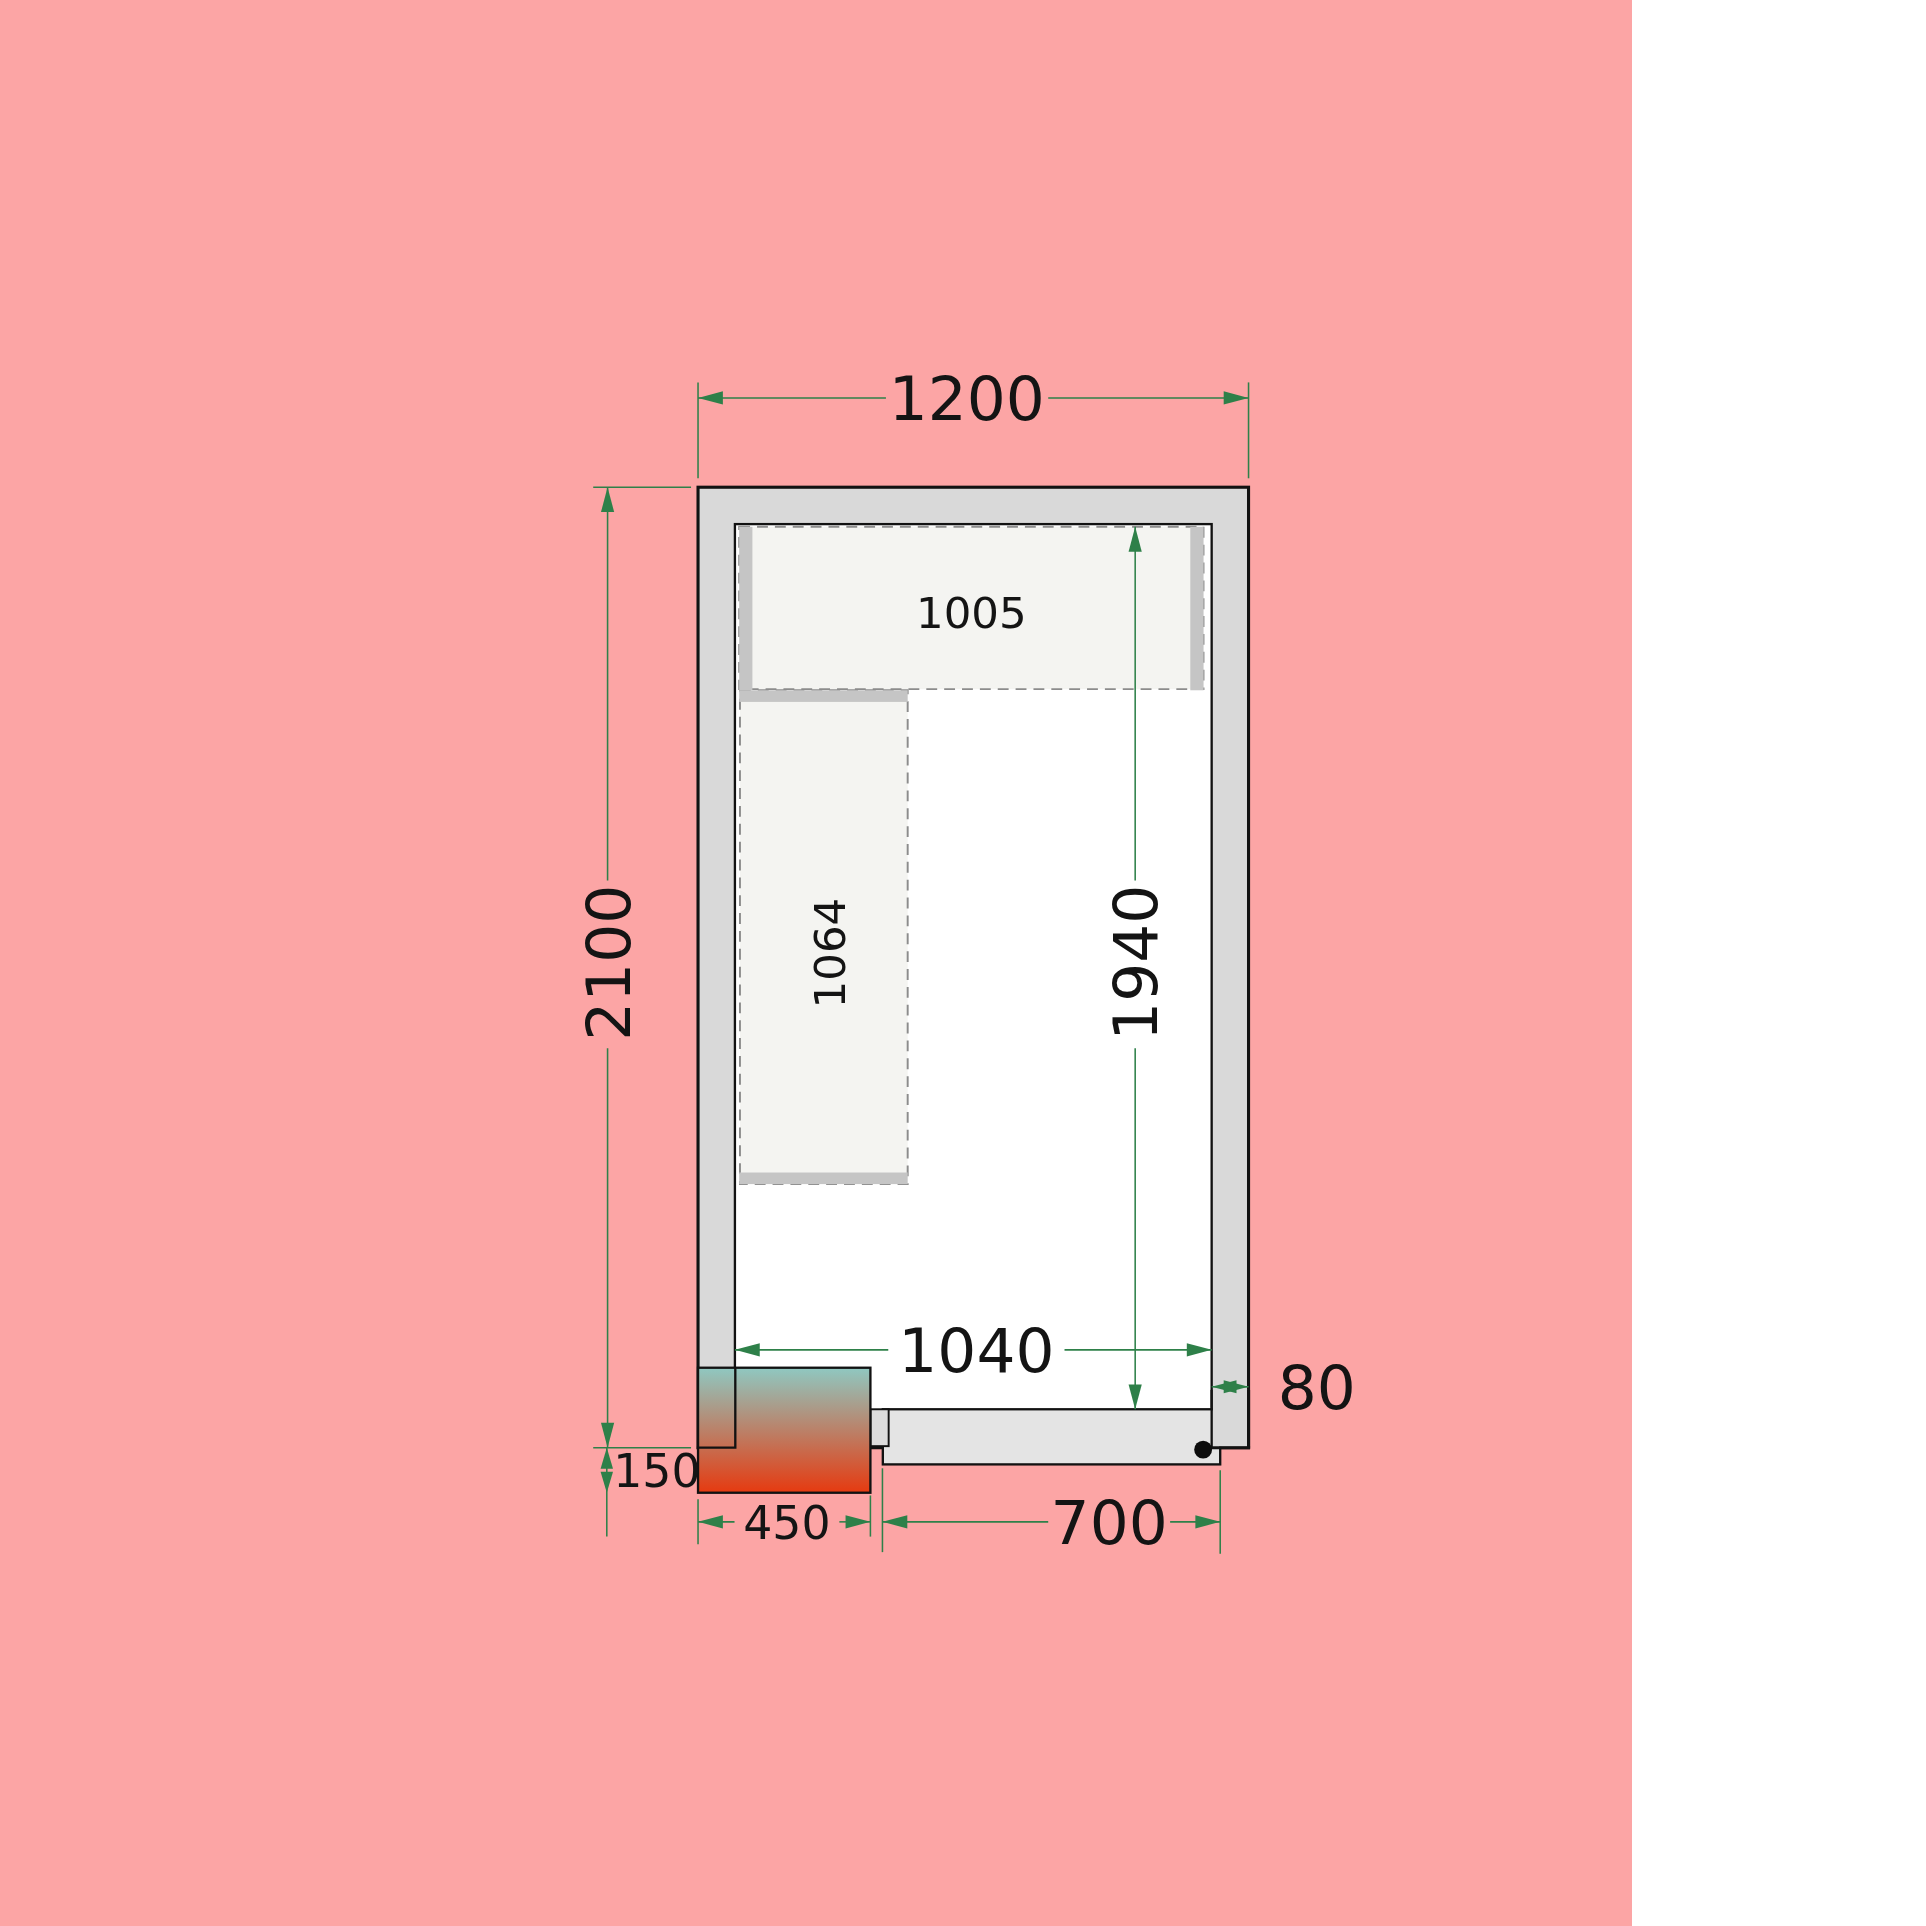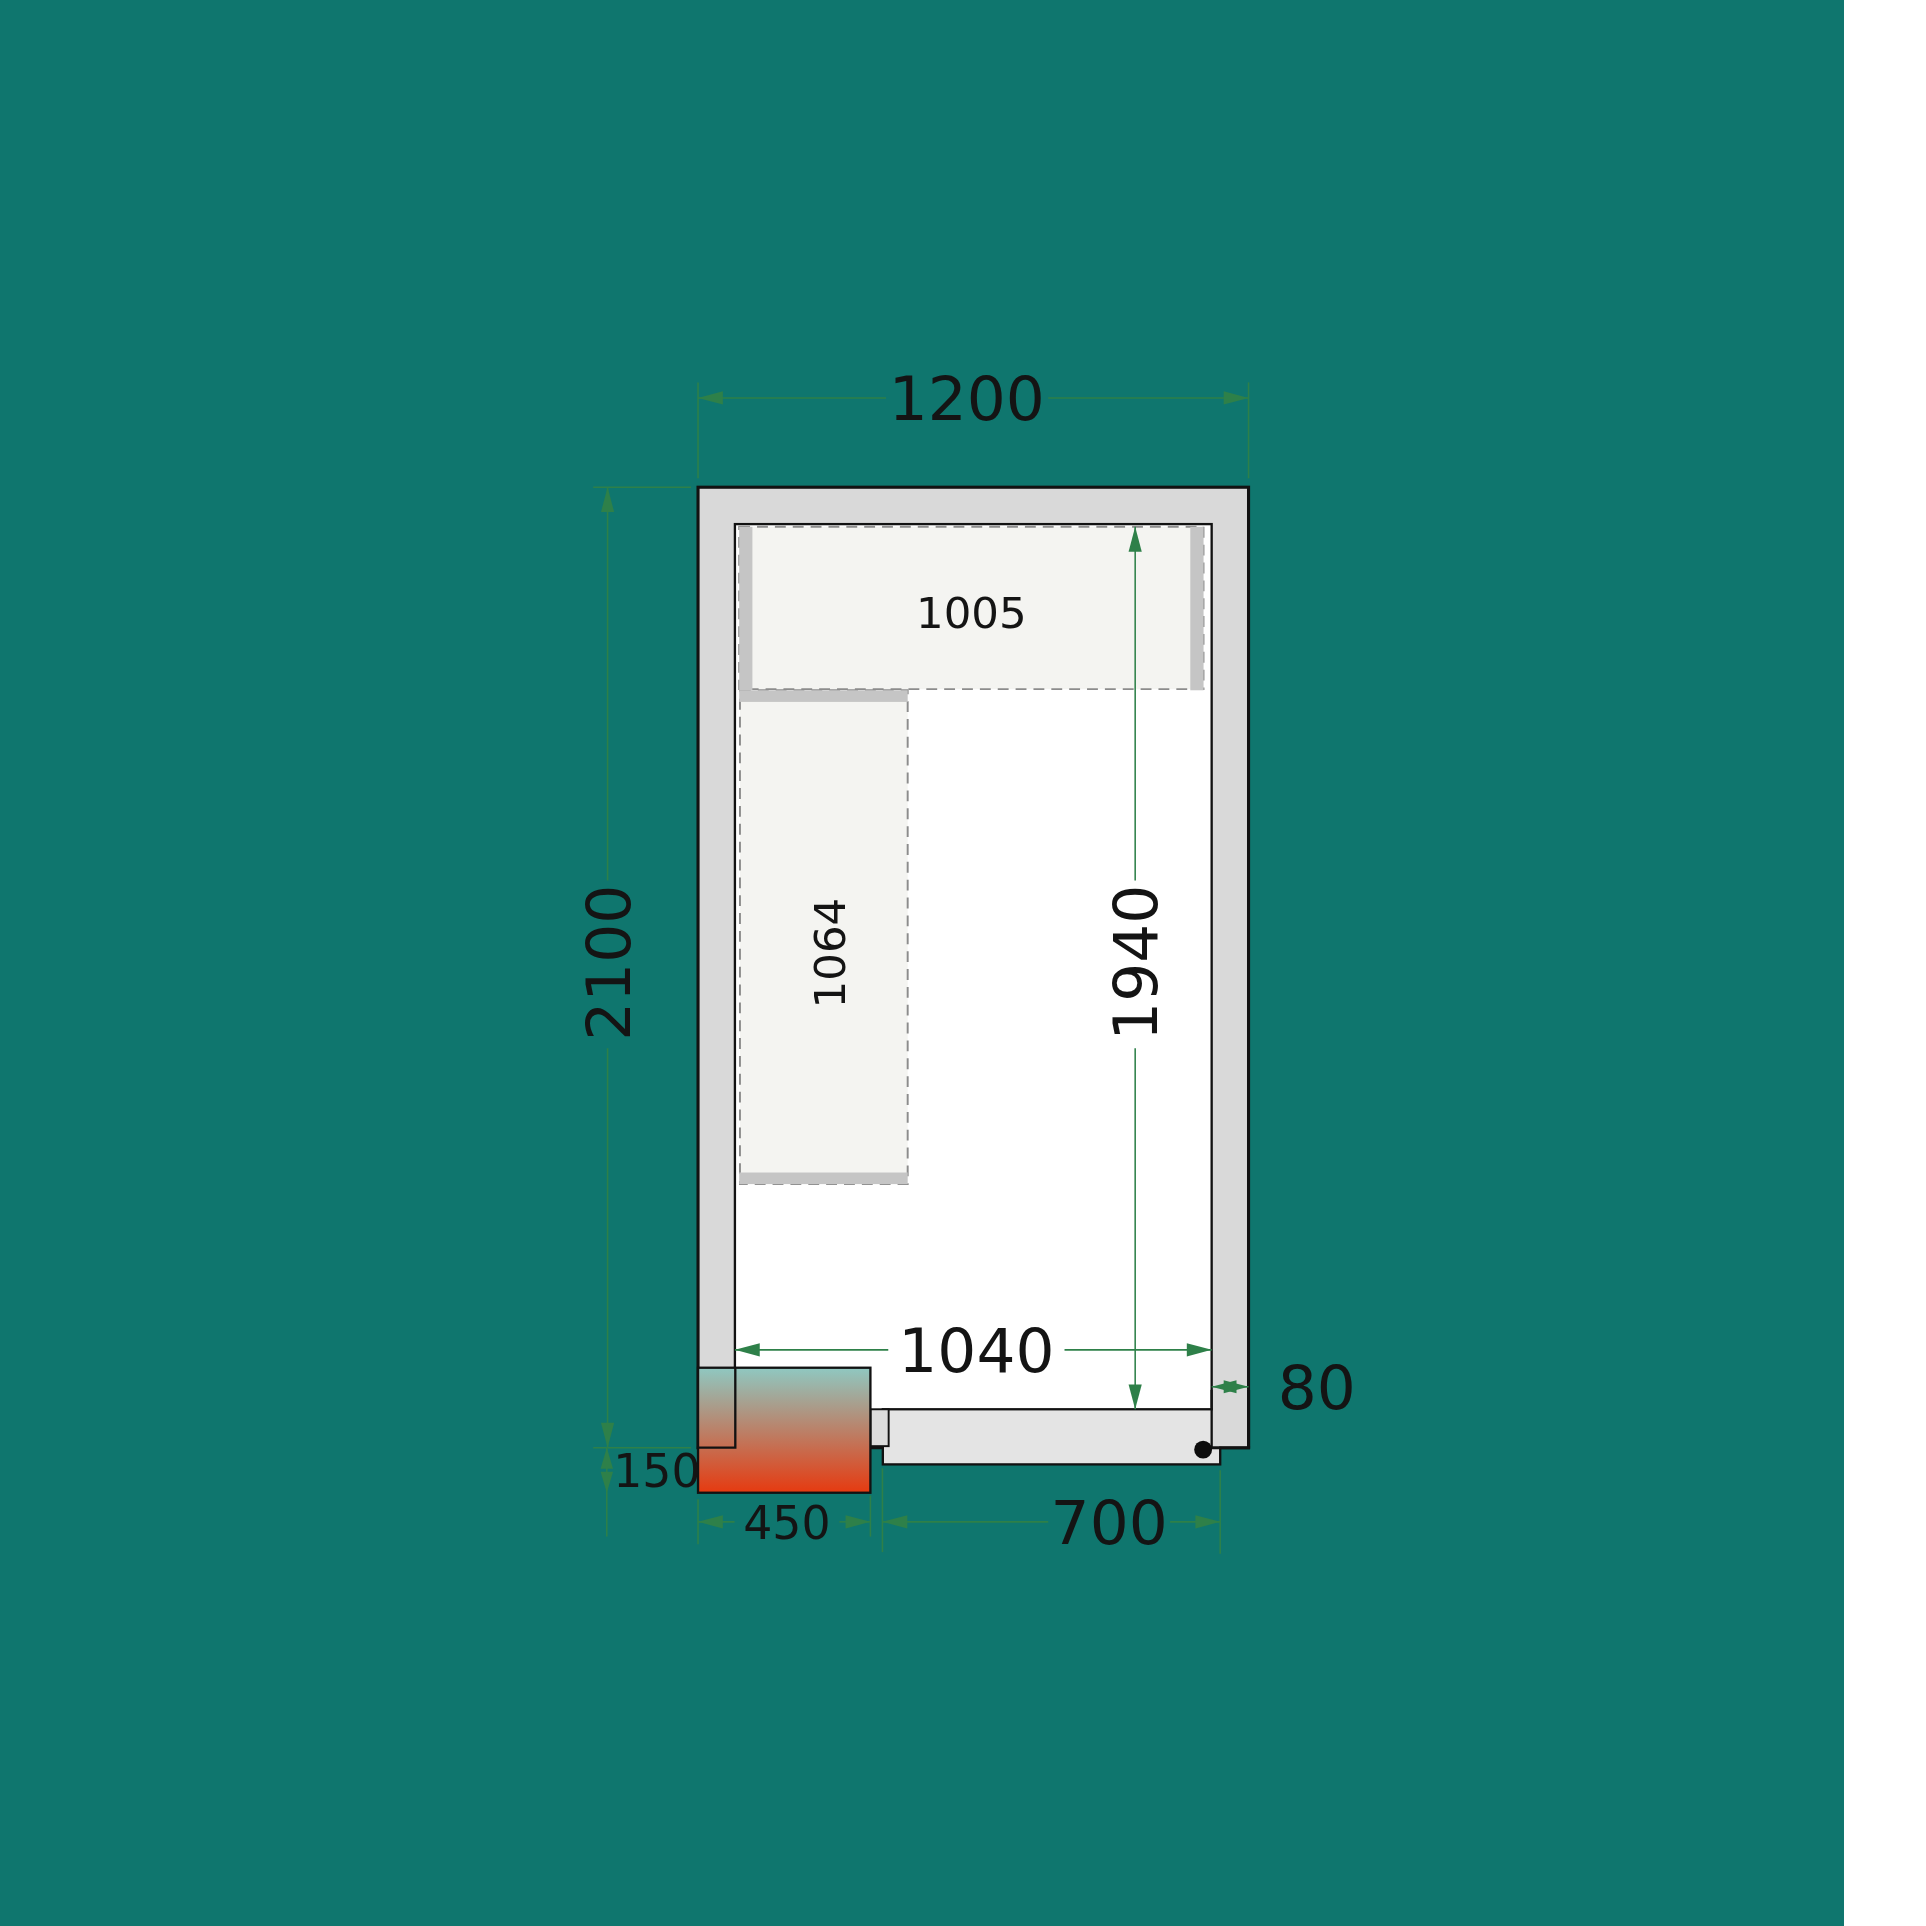--- a/index.html
+++ b/index.html
@@ -13,9 +13,9 @@
   }
   .stage {
     position: relative;
-    width: 1844px;
+    width: 1632px;
     height: 1926px;
-    background: #0f766e;
+    background: #fca5a5;
     text-decoration: underline;
   }
   .stage svg {

